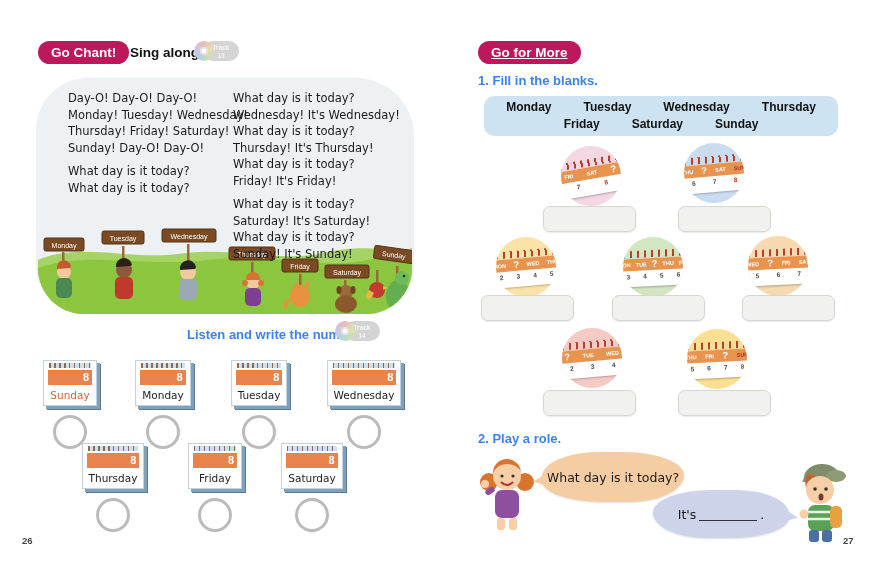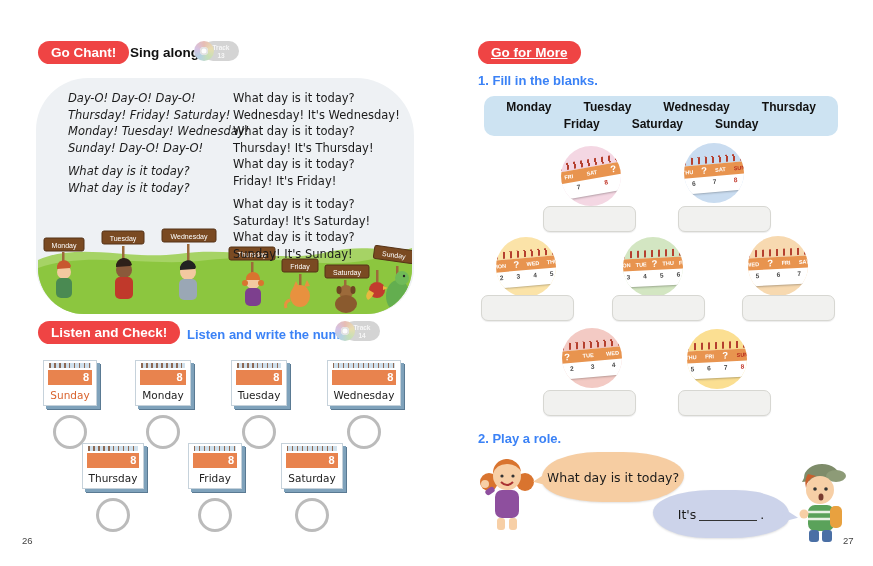--- a/index.html
+++ b/index.html
@@ -8,7 +8,7 @@
   #spread { position:relative; width:873px; height:566px; background:#ffffff; overflow:hidden; }
 
   
-  .badge { position:absolute; background:#ef4444; color:#fff; font-weight:bold;
+  .badge { position:absolute; background:#be185d; color:#fff; font-weight:bold;
            font-size:13.5px; padding:4px 13px; border-radius:14px; white-space:nowrap; }
   .inline-label { position:absolute; font-weight:bold; font-size:13.5px; color:#111; white-space:nowrap; }
   .small-label { position:absolute; font-weight:bold; font-size:13px; color:#3b82f6; white-space:nowrap; }

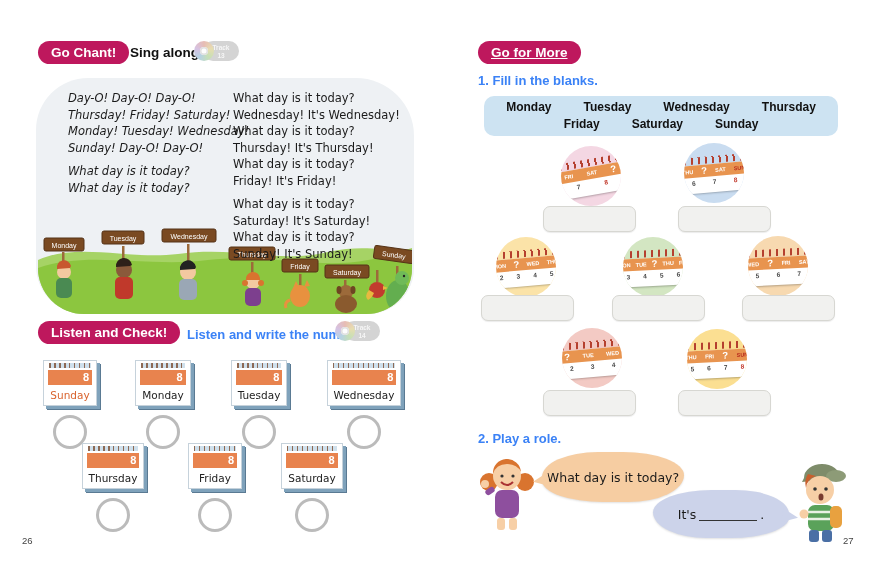--- a/index.html
+++ b/index.html
@@ -108,7 +108,7 @@
 
   <div class="blob"></div>
 
-  <div class="chant-col" style="left:68px; top:90px;font-style:italic;">
+  <div class="chant-col" style="left:68px; top:90px;">
       <div class="chant-line">Day-O! Day-O! Day-O!</div>
       <div class="chant-line">Thursday! Friday! Saturday!</div>
       <div class="chant-line">Monday! Tuesday! Wednesday!</div>

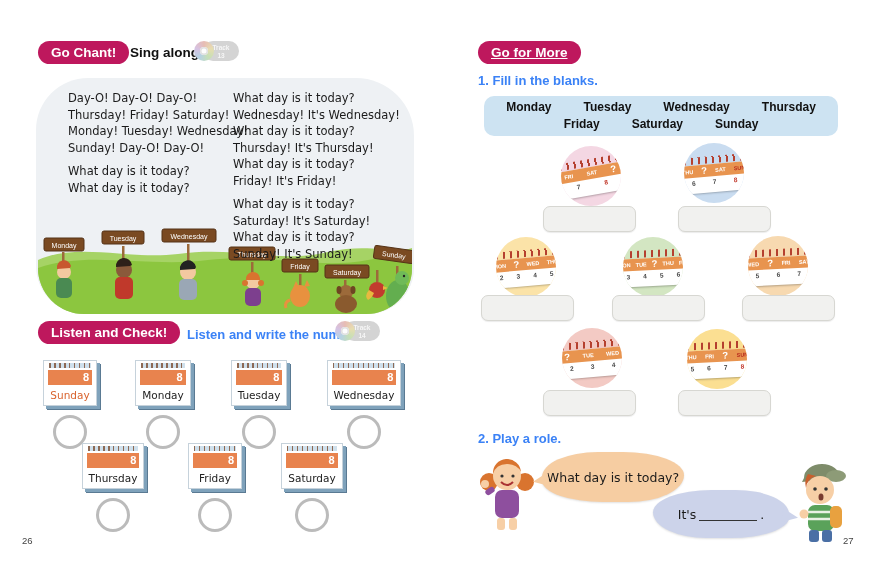--- a/index.html
+++ b/index.html
@@ -110,8 +110,8 @@
 
   <div class="chant-col" style="left:68px; top:90px;">
       <div class="chant-line">Day-O! Day-O! Day-O!</div>
+      <div class="chant-line">Monday! Tuesday! Wednesday!</div>
       <div class="chant-line">Thursday! Friday! Saturday!</div>
-      <div class="chant-line">Monday! Tuesday! Wednesday!</div>
       <div class="chant-line">Sunday! Day-O! Day-O!</div>
       <div class="chant-line gap"></div>
       <div class="chant-line">What day is it today?</div>

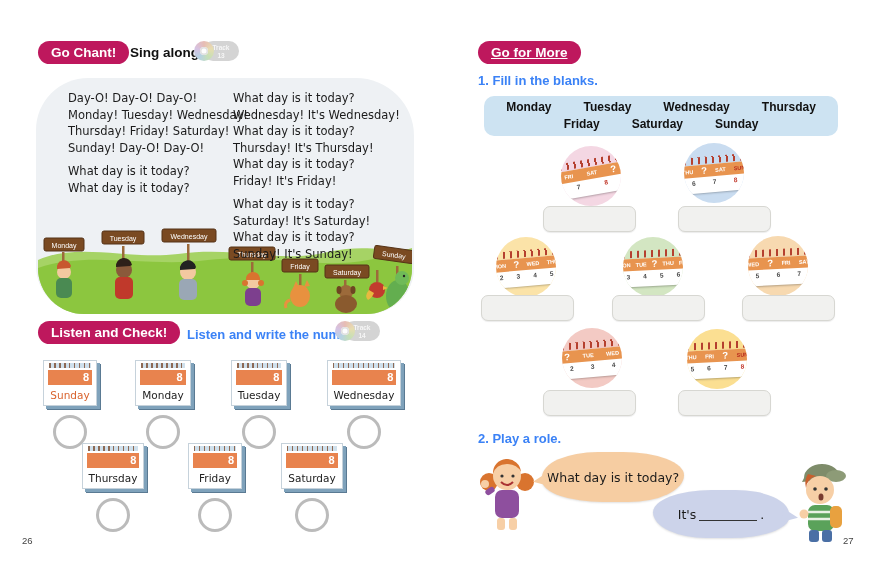--- a/index.html
+++ b/index.html
@@ -221,7 +221,6 @@
     </svg>
   </div>
 
-  <div class="badge" style="left:38px; top:321px;">Listen and Check!</div>
   <div class="small-label" style="left:187px; top:327px;">Listen and write the number.</div>
   <div class="track" style="left:335px; top:320px;">
     <div class="pill">

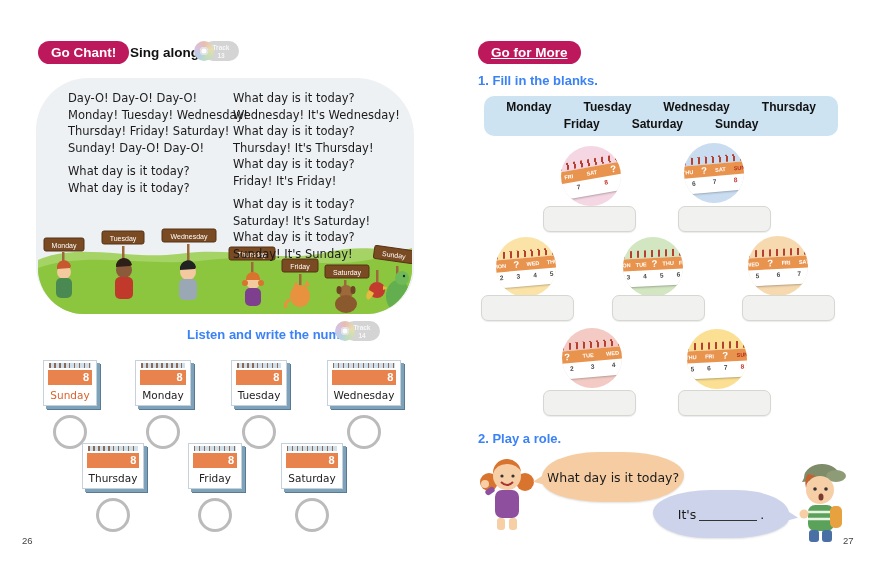--- a/index.html
+++ b/index.html
@@ -89,7 +89,7 @@
   .blank-line { display:inline-block; width:58px; height:13px; border-bottom:1.5px solid #333; margin:0 3px; }
 
   .char { position:absolute; }
-  .page-num { position:absolute; font-size:9.5px; color:#444; }
+  .page-num { position:absolute; font-size:9.5px; color:#444;font-weight:bold; }
 </style>
 </head>
 <body>

